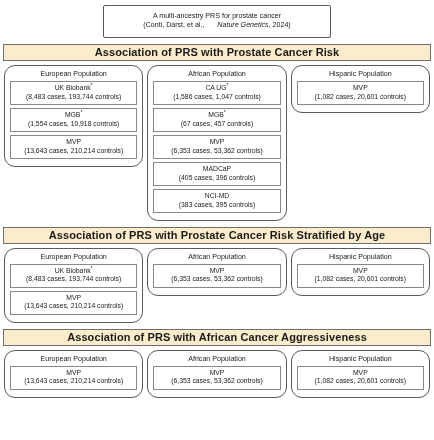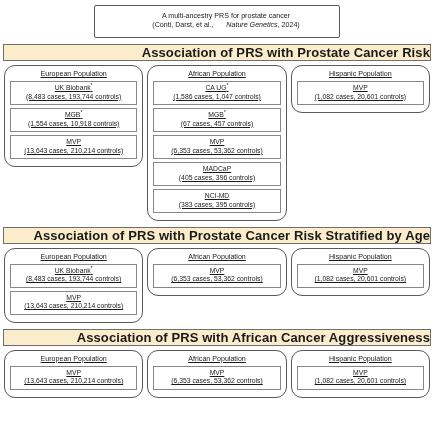--- a/index.html
+++ b/index.html
@@ -28,7 +28,7 @@
     border-radius: 2px;
     background: #ffffff;
     text-align: center;
-    padding: 6px 6px 7px 24px;
+    padding: 6px 6px 7px 6px;
     line-height: 1.28;
     font-size: 7.1px;
   }

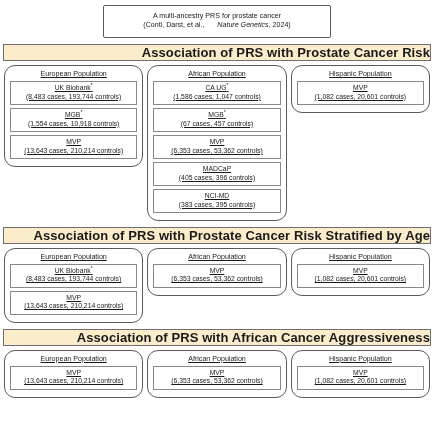--- a/index.html
+++ b/index.html
@@ -42,8 +42,8 @@
     border: 1px solid #6e6e6e;
     height: 15px;
     line-height: 15px;
-    text-align: right;
-    font-size: 13px;
+    text-align: center;
+    font-size: 11px;
     font-weight: bold;
     letter-spacing: 0.1px;
     margin: 0 3px;

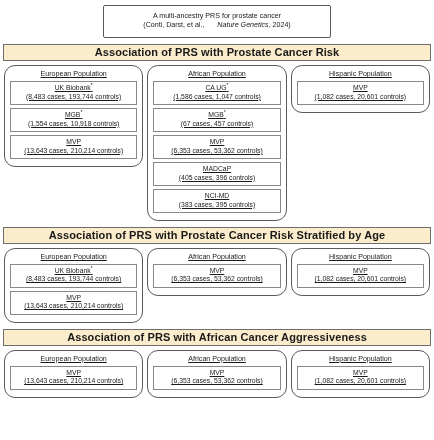--- a/index.html
+++ b/index.html
@@ -52,10 +52,9 @@
   .cols {
     display: flex;
     align-items: flex-start;
-    justify-content: flex-end;
+    justify-content: space-between;
     padding: 4px 4px 0 4px;
     gap: 4px;
-    text-decoration: underline;
   }
 
   .pop-card {

